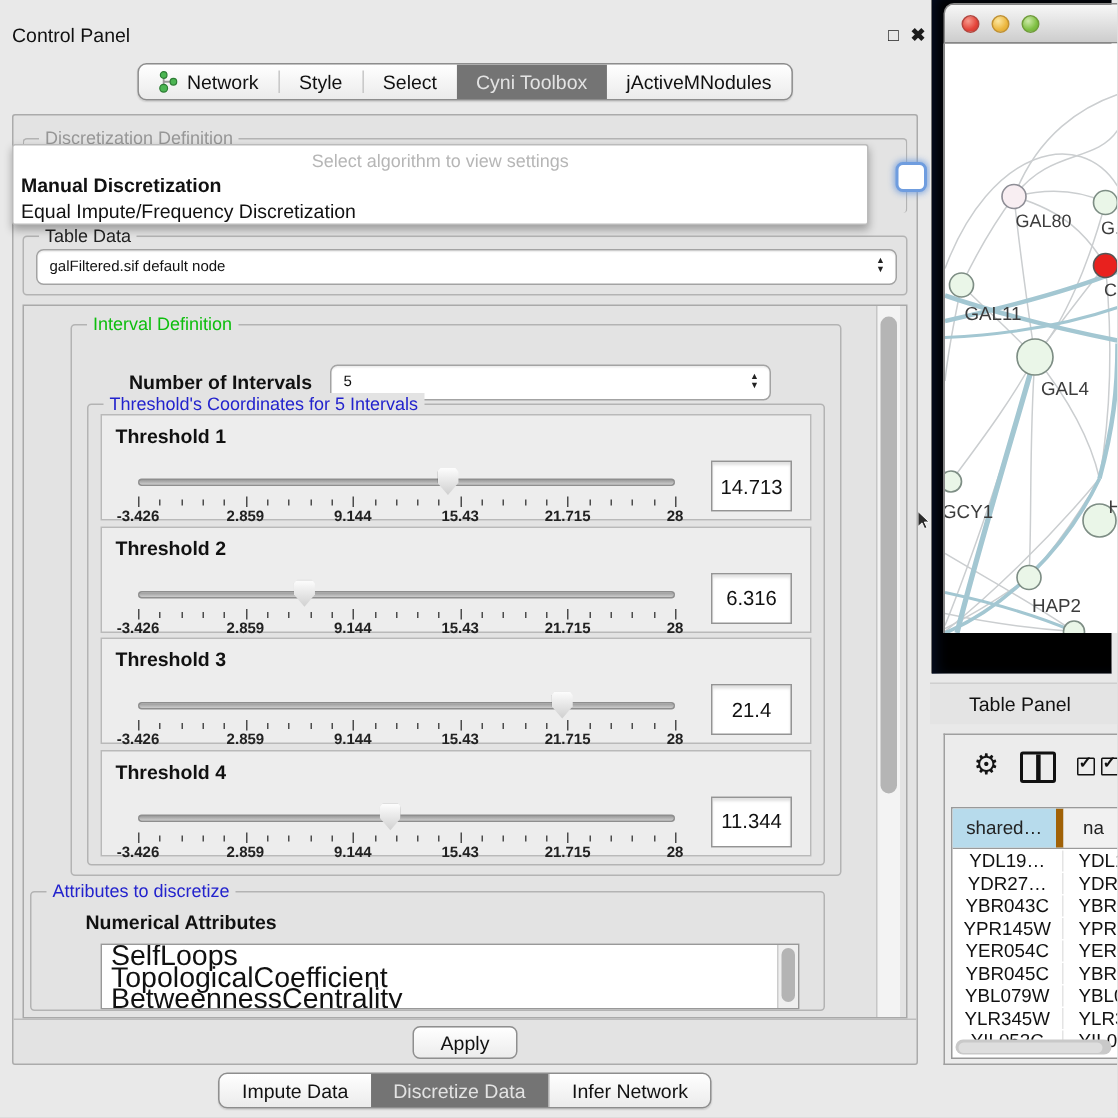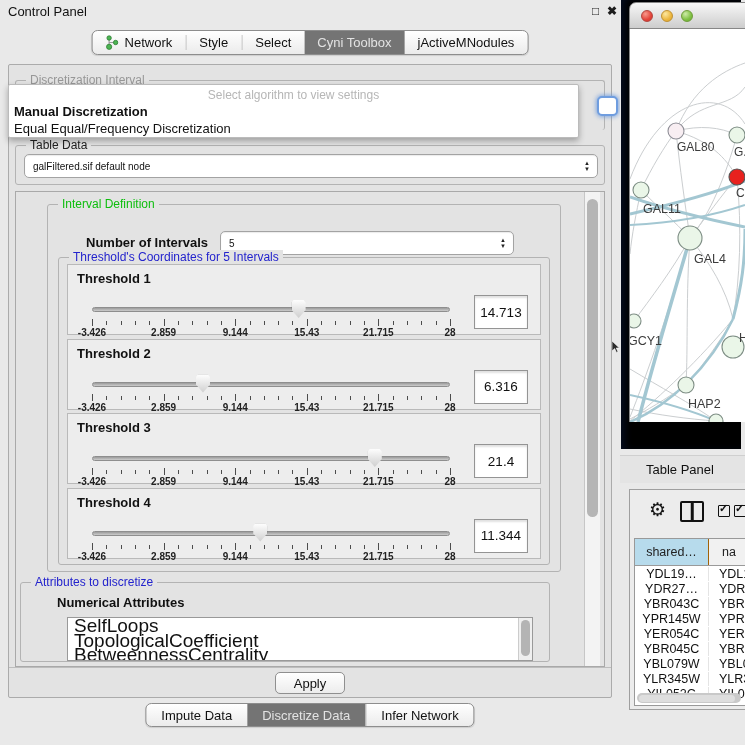--- a/index.html
+++ b/index.html
@@ -7,7 +7,7 @@
   .root{position:relative;width:745px;height:745px;background:#e9e9e9;font-family:"Liberation Sans",sans-serif;overflow:hidden}
 
   
-  .cp{position:absolute;left:0;top:0;width:620px;height:621px}
+  .cp{position:absolute;left:0;top:12px;width:620px;height:621px}
   .cp-titlebar{position:absolute;left:0;top:0;width:100%;height:22px;background:#e9e9e9}
   .cp-title{position:absolute;left:8px;top:4px;font-size:13px;color:#111}
   .tb-icon{position:absolute;top:4px;font-size:12px;font-weight:bold;color:#1c1c1c;cursor:default}

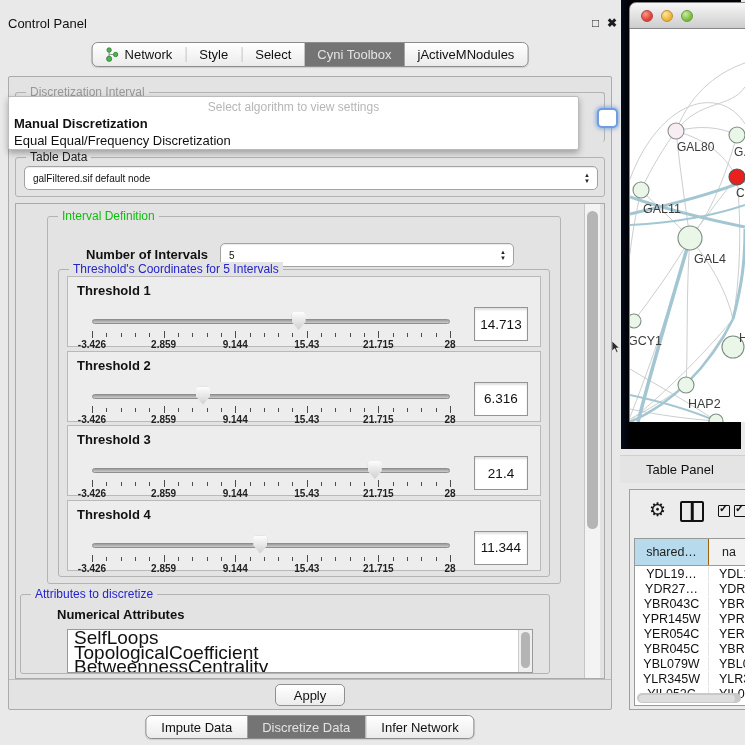--- a/index.html
+++ b/index.html
@@ -156,7 +156,7 @@
 
     <div class="content">
       <div class="group disc-group">
-        <span class="group-title gray">Discretization Interval</span>
+        <span class="group-title gray">Discretization Definition</span>
       </div>
       <div class="combo-fragment"></div>
 

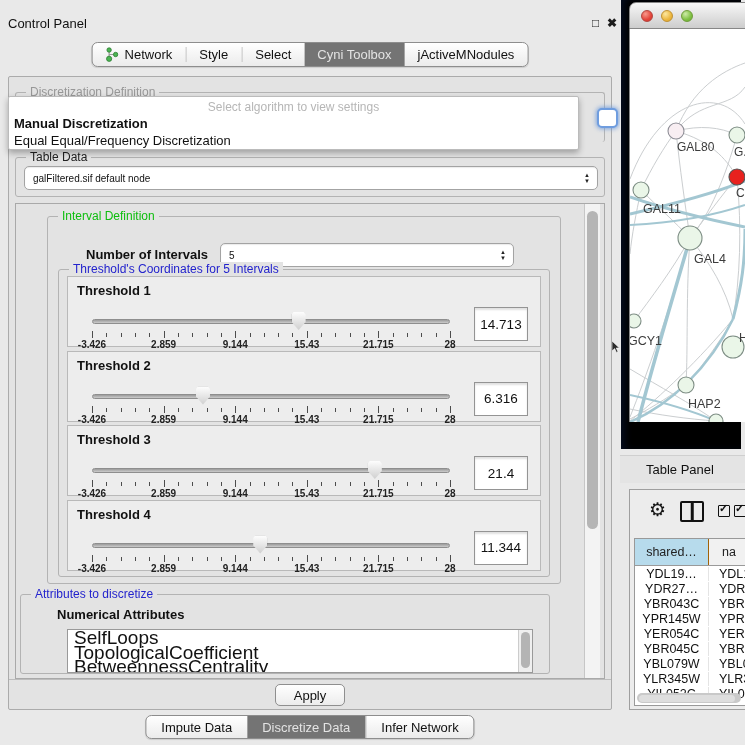--- a/index.html
+++ b/index.html
@@ -377,7 +377,7 @@
     <div class="popup">
       <div class="popup-placeholder">Select algorithm to view settings</div>
       <div class="popup-item bold">Manual Discretization</div>
-      <div class="popup-item second">Equal Equal/Frequency Discretization</div>
+      <div class="popup-item second">Equal Impute/Frequency Discretization</div>
     </div>
 
     <div class="bottom-tabs">

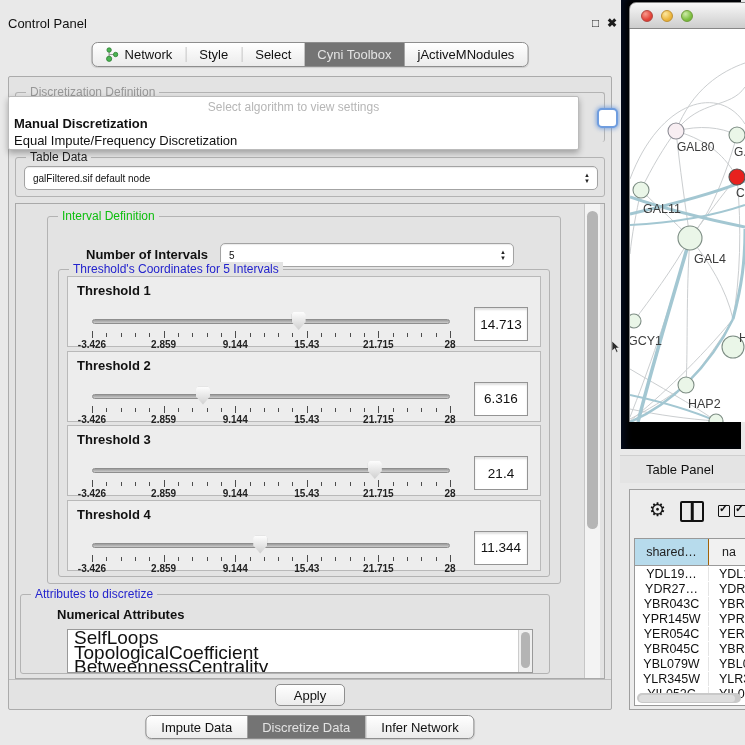--- a/index.html
+++ b/index.html
@@ -106,7 +106,7 @@
   .tp-table{position:absolute;left:4px;top:48px;width:112px;height:168px;background:#fff;border:1px solid #999;border-right:none;overflow:hidden}
   .tp-head{display:flex;height:27px;border-bottom:1px solid #9a9a9a}
   .th{display:flex;align-items:center;font-size:12.5px;color:#222;overflow:hidden;white-space:nowrap}
-  .th.c1{width:74px;background:#b7dbec;border-right:1px solid #a16207;justify-content:center}
+  .th.c1{width:74px;background:#b7dbec;border-right:5px solid #a16207;justify-content:center}
   .th.c2{flex:1;background:#f1f1f1;padding-left:13px}
   .tp-row{display:flex;height:15px;align-items:center}
   .td1{width:74px;text-align:center;font-size:12.5px;color:#111;border-right:1px solid #e4e4e4;white-space:nowrap;overflow:hidden}

